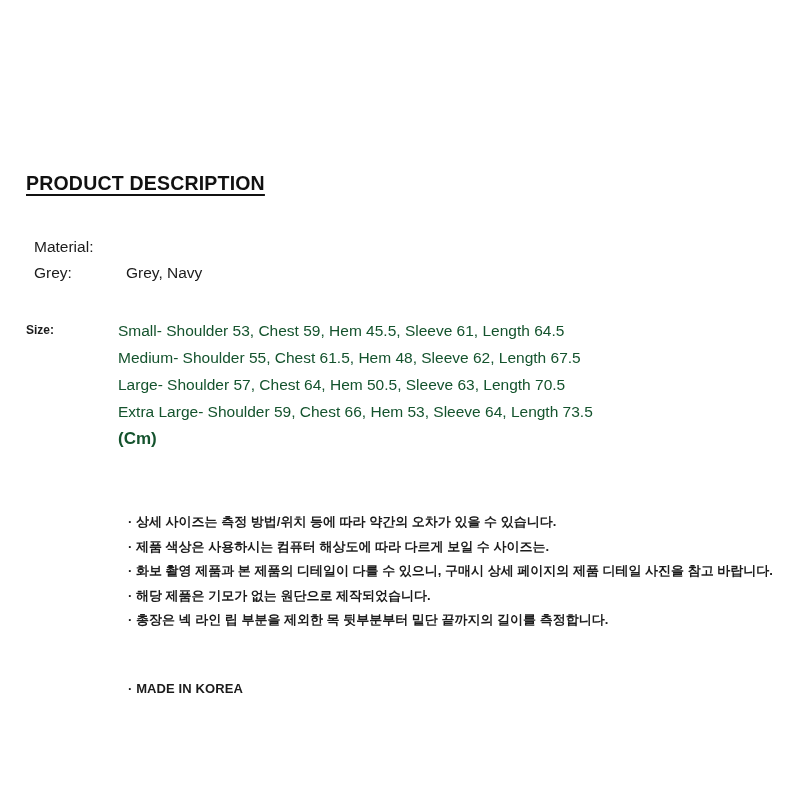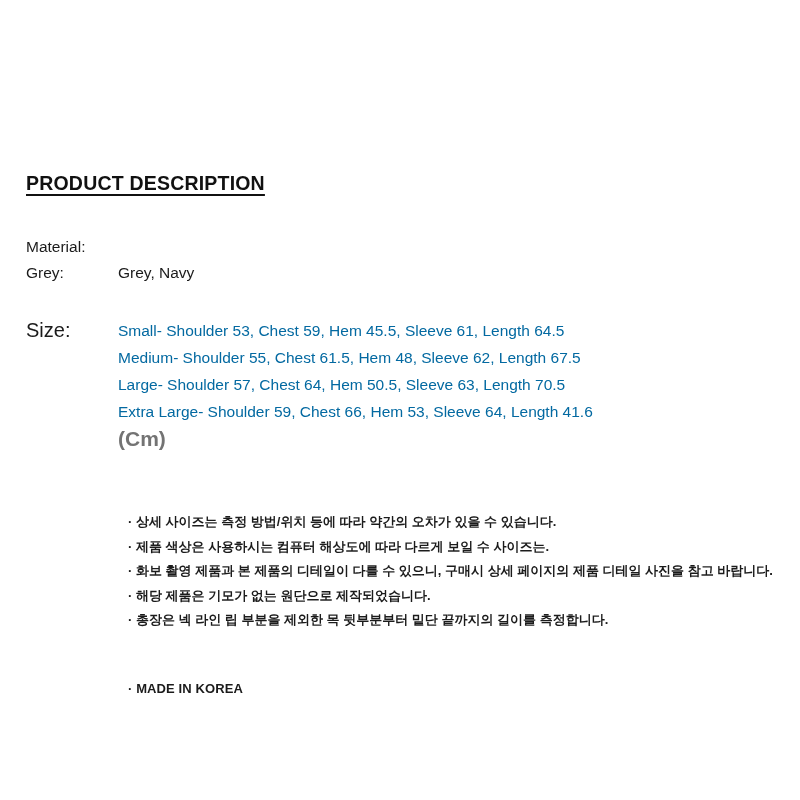--- a/index.html
+++ b/index.html
@@ -44,6 +44,7 @@
     font-size: 15.5px;
     line-height: 26px;
     color: #1b1b1b;
+    margin-left: 8px;
   }
   .spec-label {
     width: 92px;

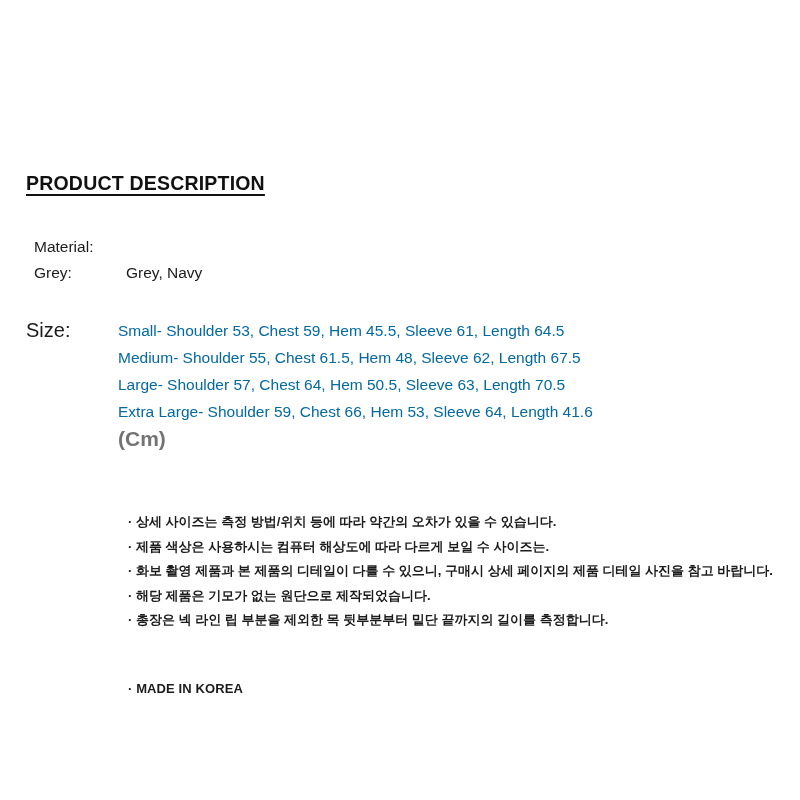--- a/index.html
+++ b/index.html
@@ -64,8 +64,9 @@
   .size-label {
     width: 92px;
     flex: 0 0 92px;
-    font-size: 20px;
+    font-size: 12px;
     line-height: 27px;
+    font-weight: bold;
   }
   .size-lines {
     flex: 1 1 auto;

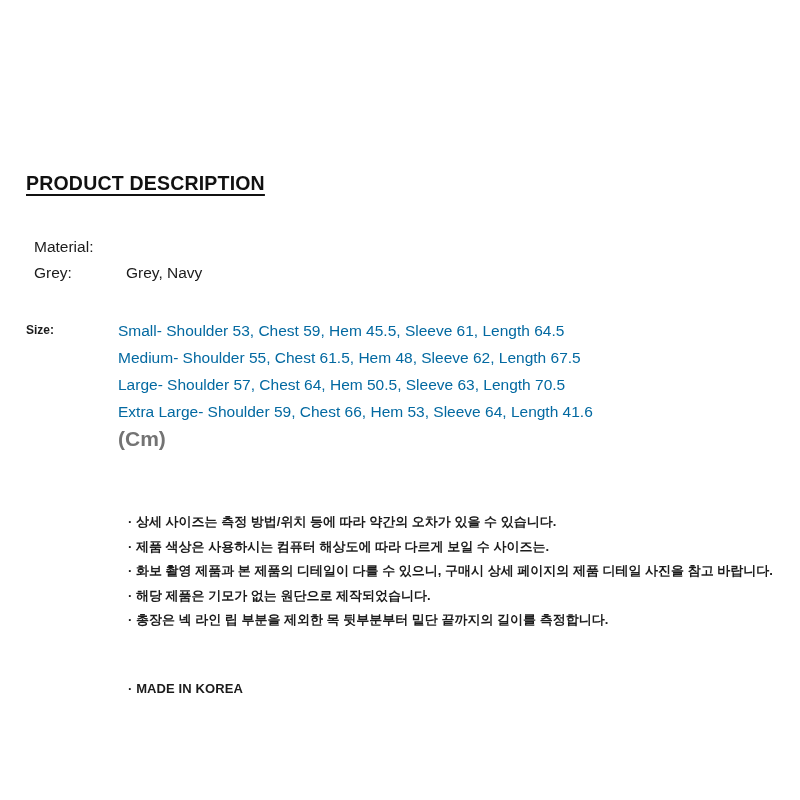--- a/index.html
+++ b/index.html
@@ -75,7 +75,7 @@
     font-size: 15.5px;
     line-height: 27px;
     white-space: nowrap;
-    color: #0369a1;
+    color: #14532d;
   }
   .size-unit {
     font-size: 21px;

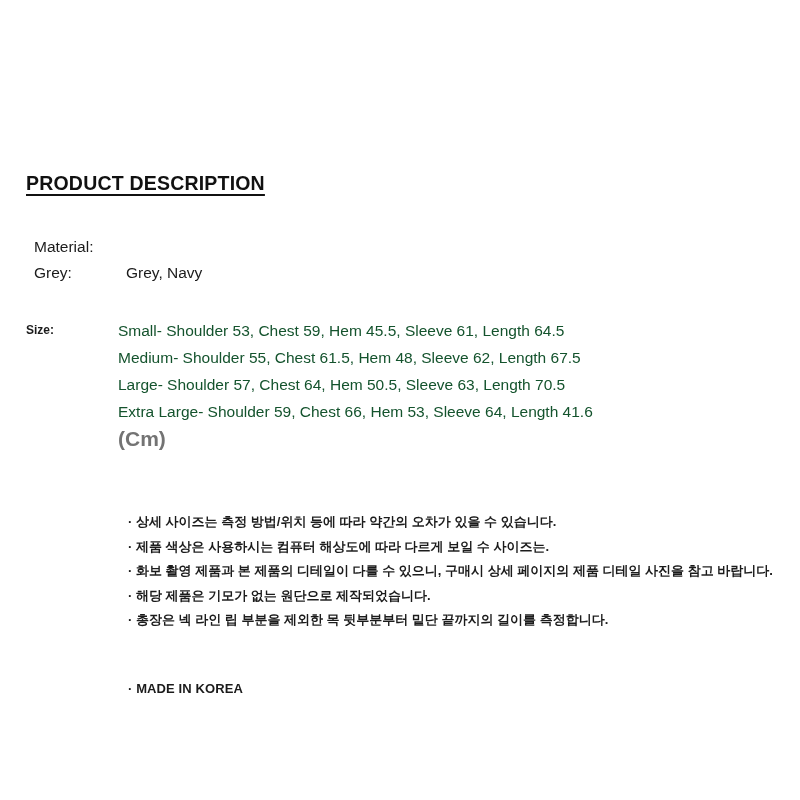--- a/index.html
+++ b/index.html
@@ -124,7 +124,7 @@
       <div class="size-line">Small- Shoulder 53, Chest 59, Hem 45.5, Sleeve 61, Length 64.5</div>
       <div class="size-line">Medium- Shoulder 55, Chest 61.5, Hem 48, Sleeve 62, Length 67.5</div>
       <div class="size-line">Large- Shoulder 57, Chest 64, Hem 50.5, Sleeve 63, Length 70.5</div>
-      <div class="size-line">Extra Large- Shoulder 59, Chest 66, Hem 53, Sleeve 64, Length 41.6</div>
+      <div class="size-line">Extra Large- Shoulder 59, Chest 66, Hem 53, Sleeve 64, Length 73.5</div>
       <div class="size-unit">(Cm)</div>
     </div>
   </div>

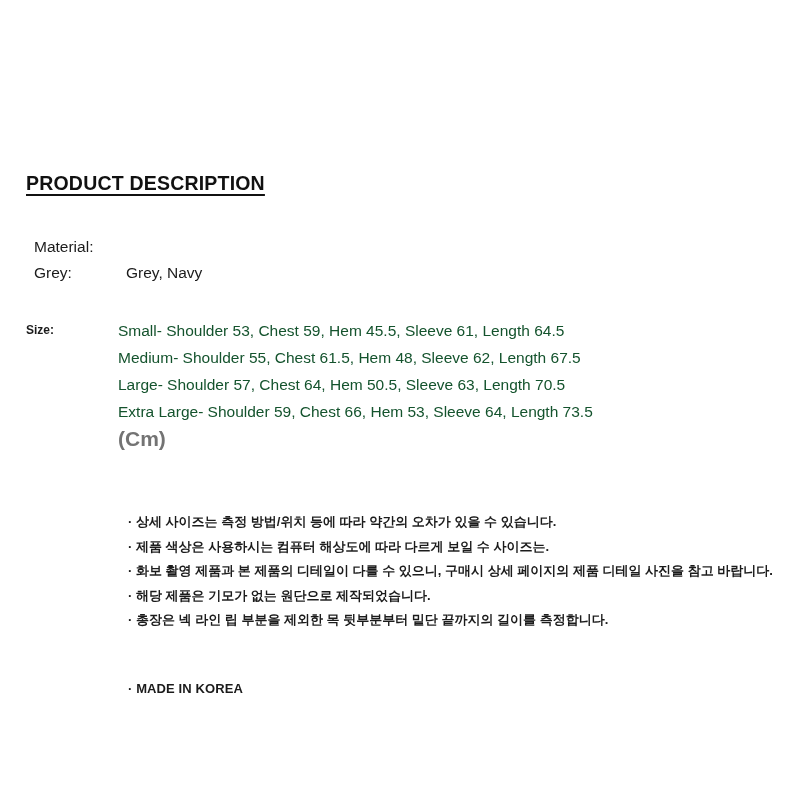--- a/index.html
+++ b/index.html
@@ -78,10 +78,10 @@
     color: #14532d;
   }
   .size-unit {
-    font-size: 21px;
+    font-size: 17px;
     line-height: 27px;
     font-weight: 700;
-    color: #737373;
+    color: #14532d;
   }
   .notes {
     position: absolute;

